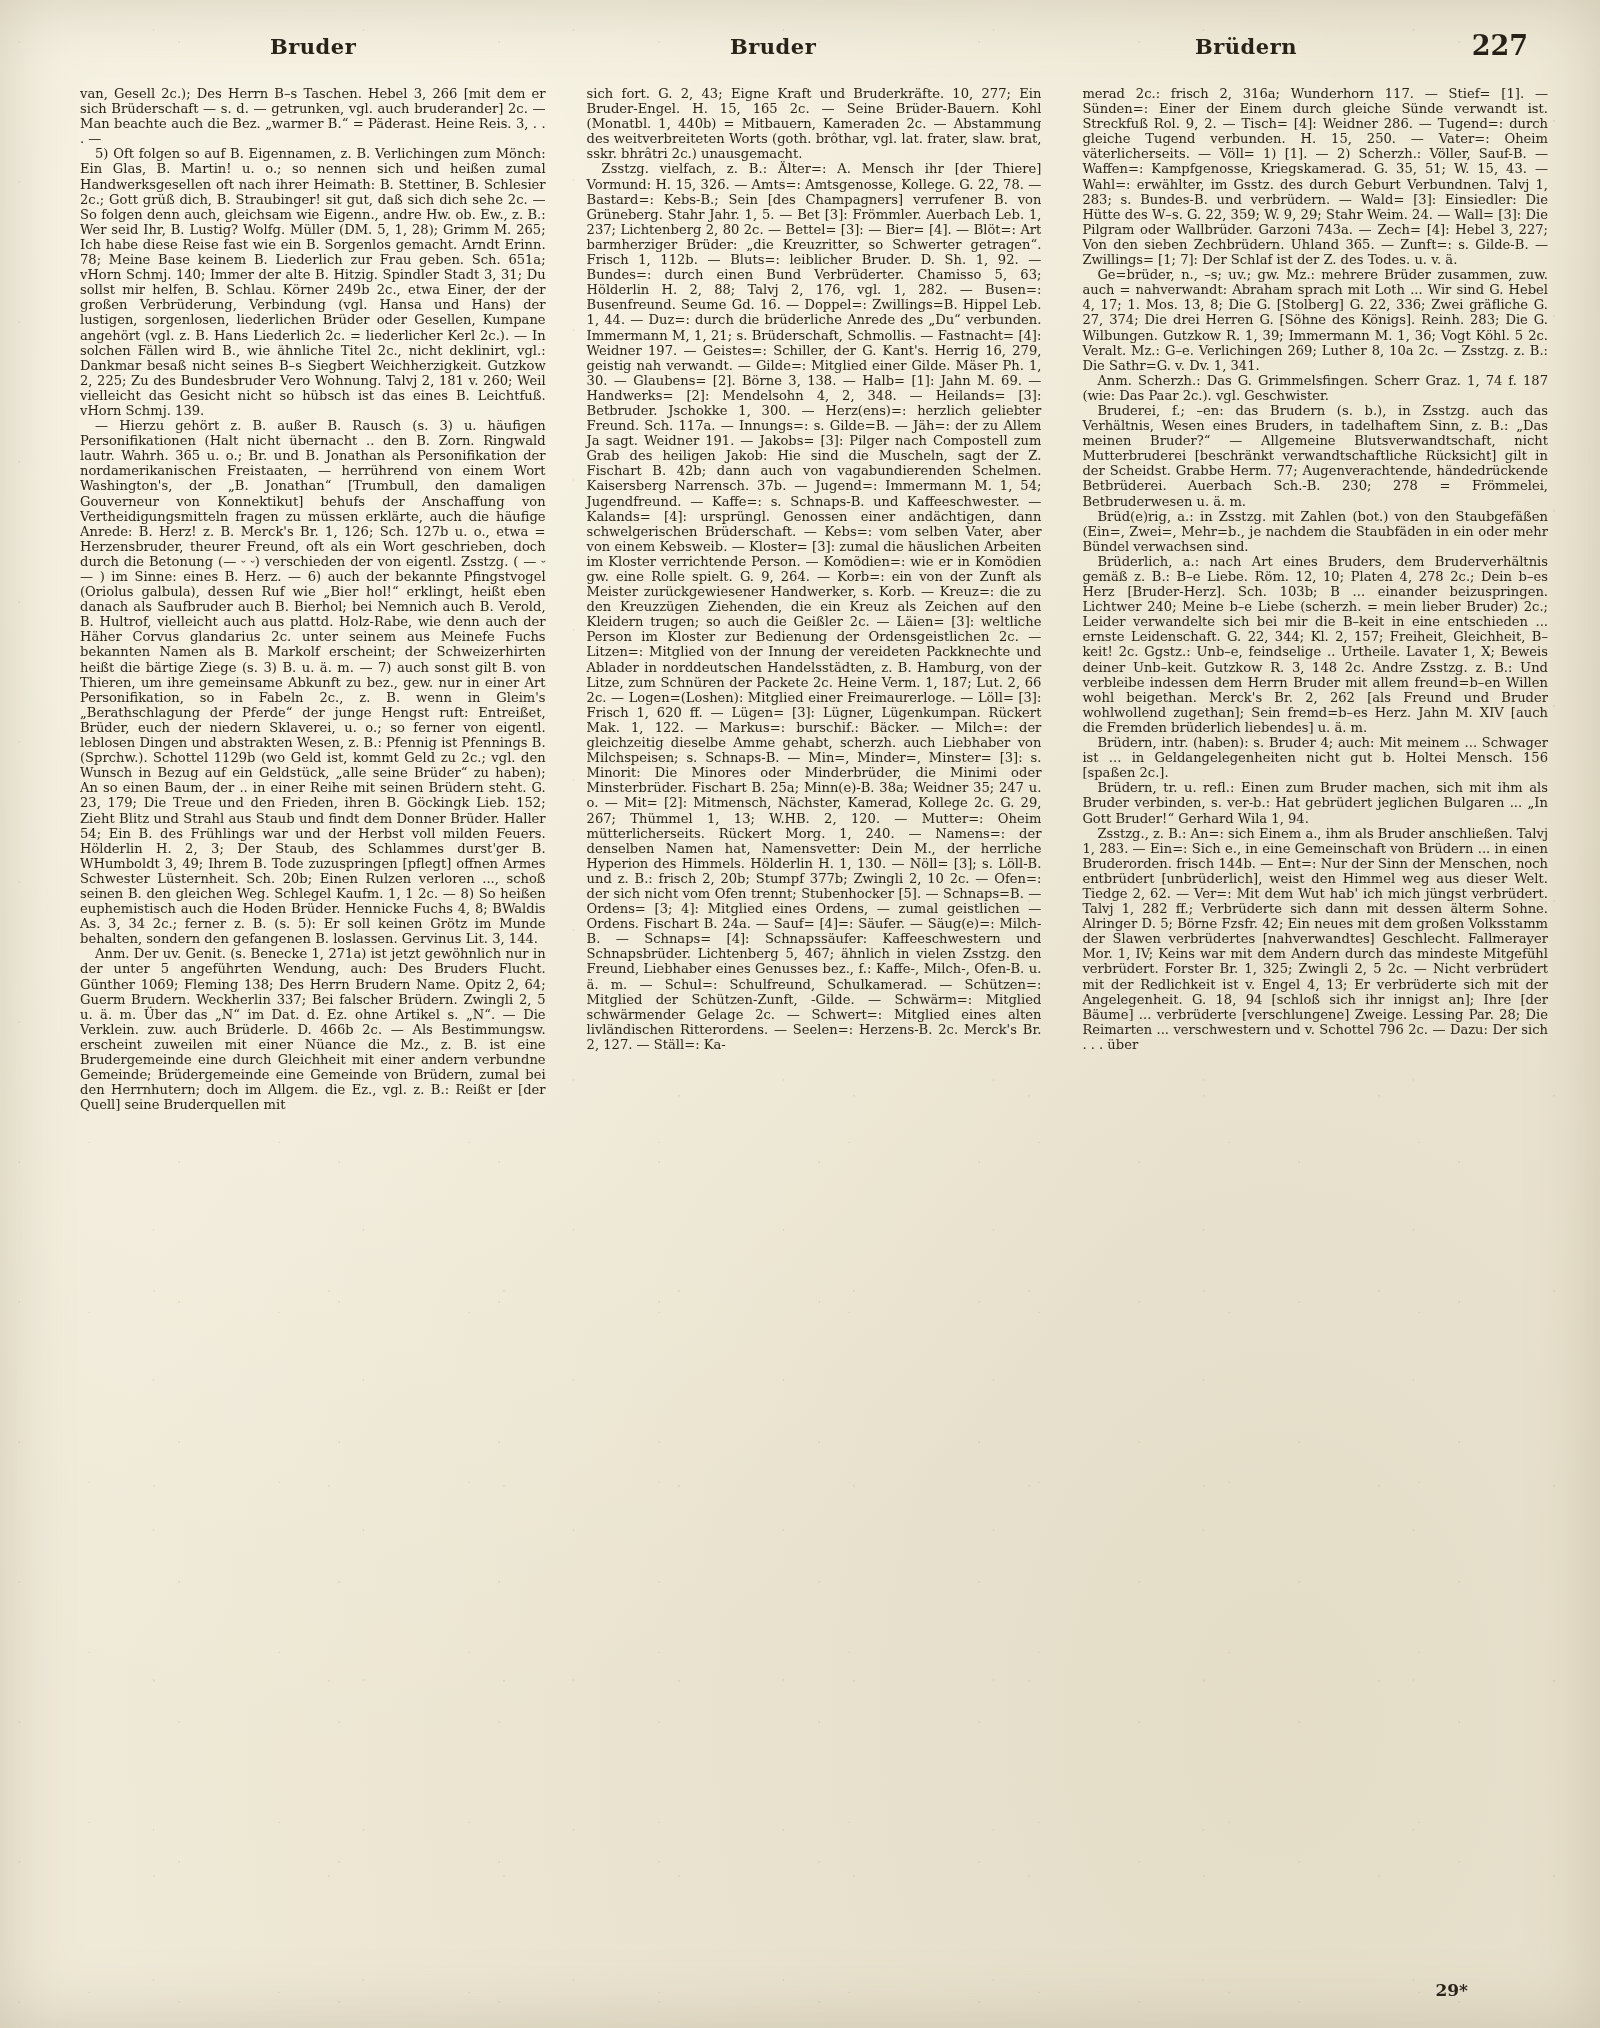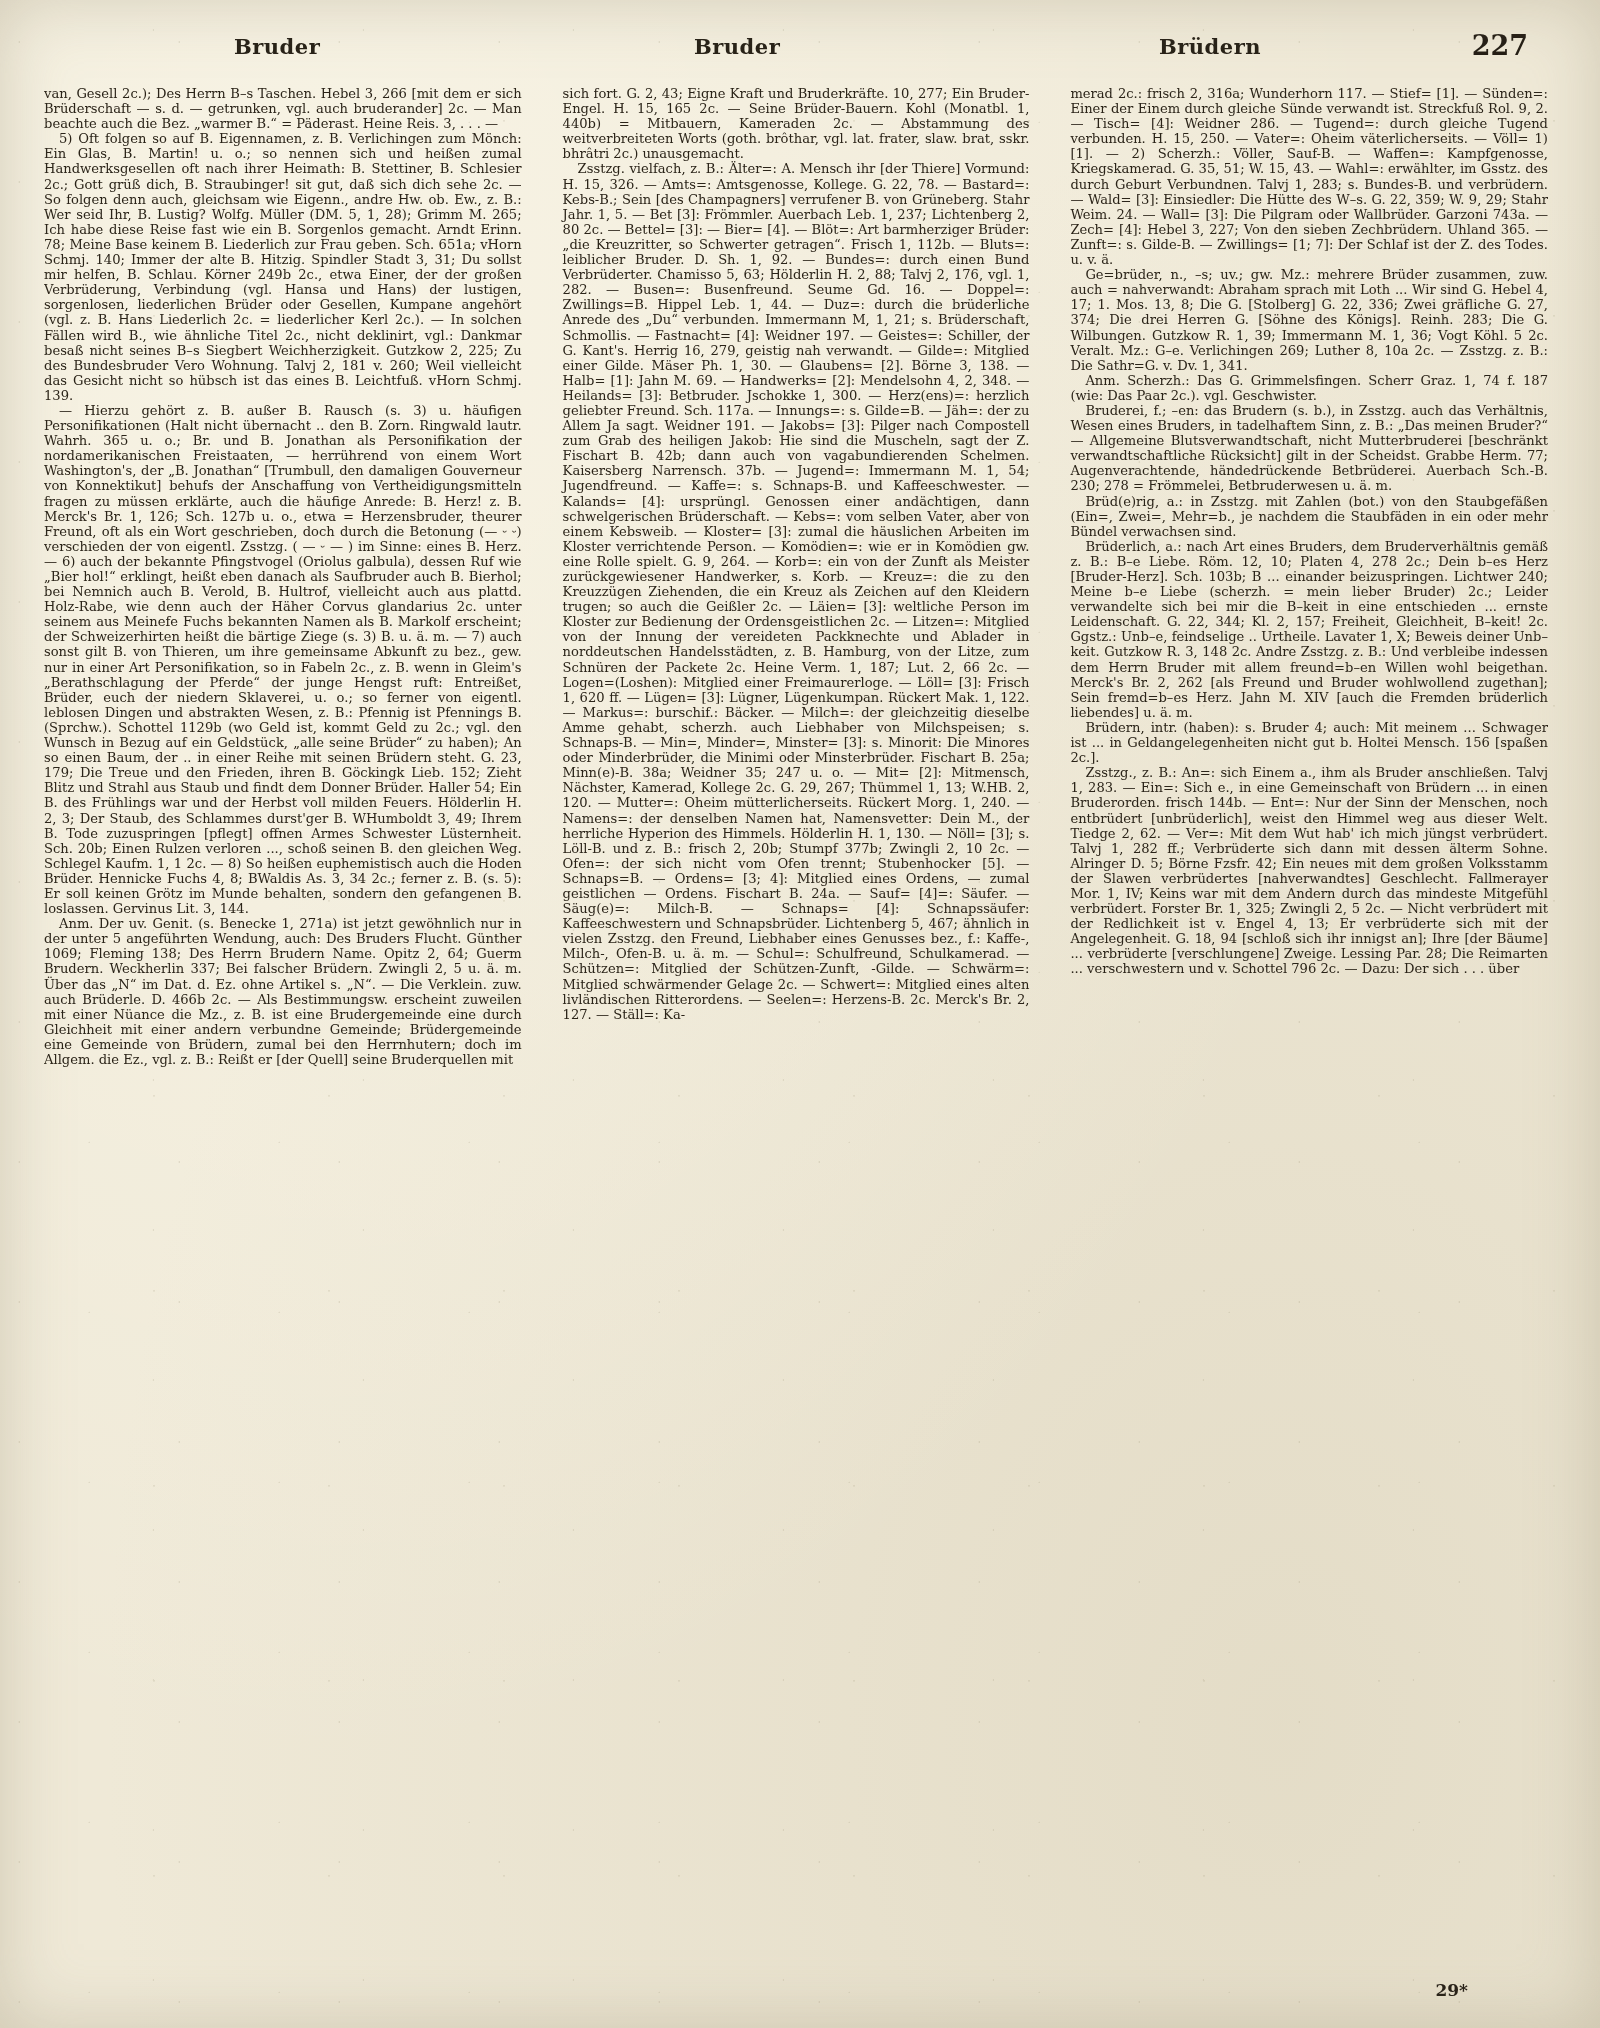--- a/index.html
+++ b/index.html
@@ -22,7 +22,7 @@
       radial-gradient(ellipse at 20% 15%, rgba(255,252,240,0.55), rgba(255,252,240,0) 60%),
       radial-gradient(ellipse at 80% 85%, rgba(214,205,180,0.45), rgba(214,205,180,0) 65%);
     box-sizing: border-box;
-    padding: 34px 52px 20px 44px;
+    padding: 34px 52px 20px 80px;
   }
   
   #page:after {

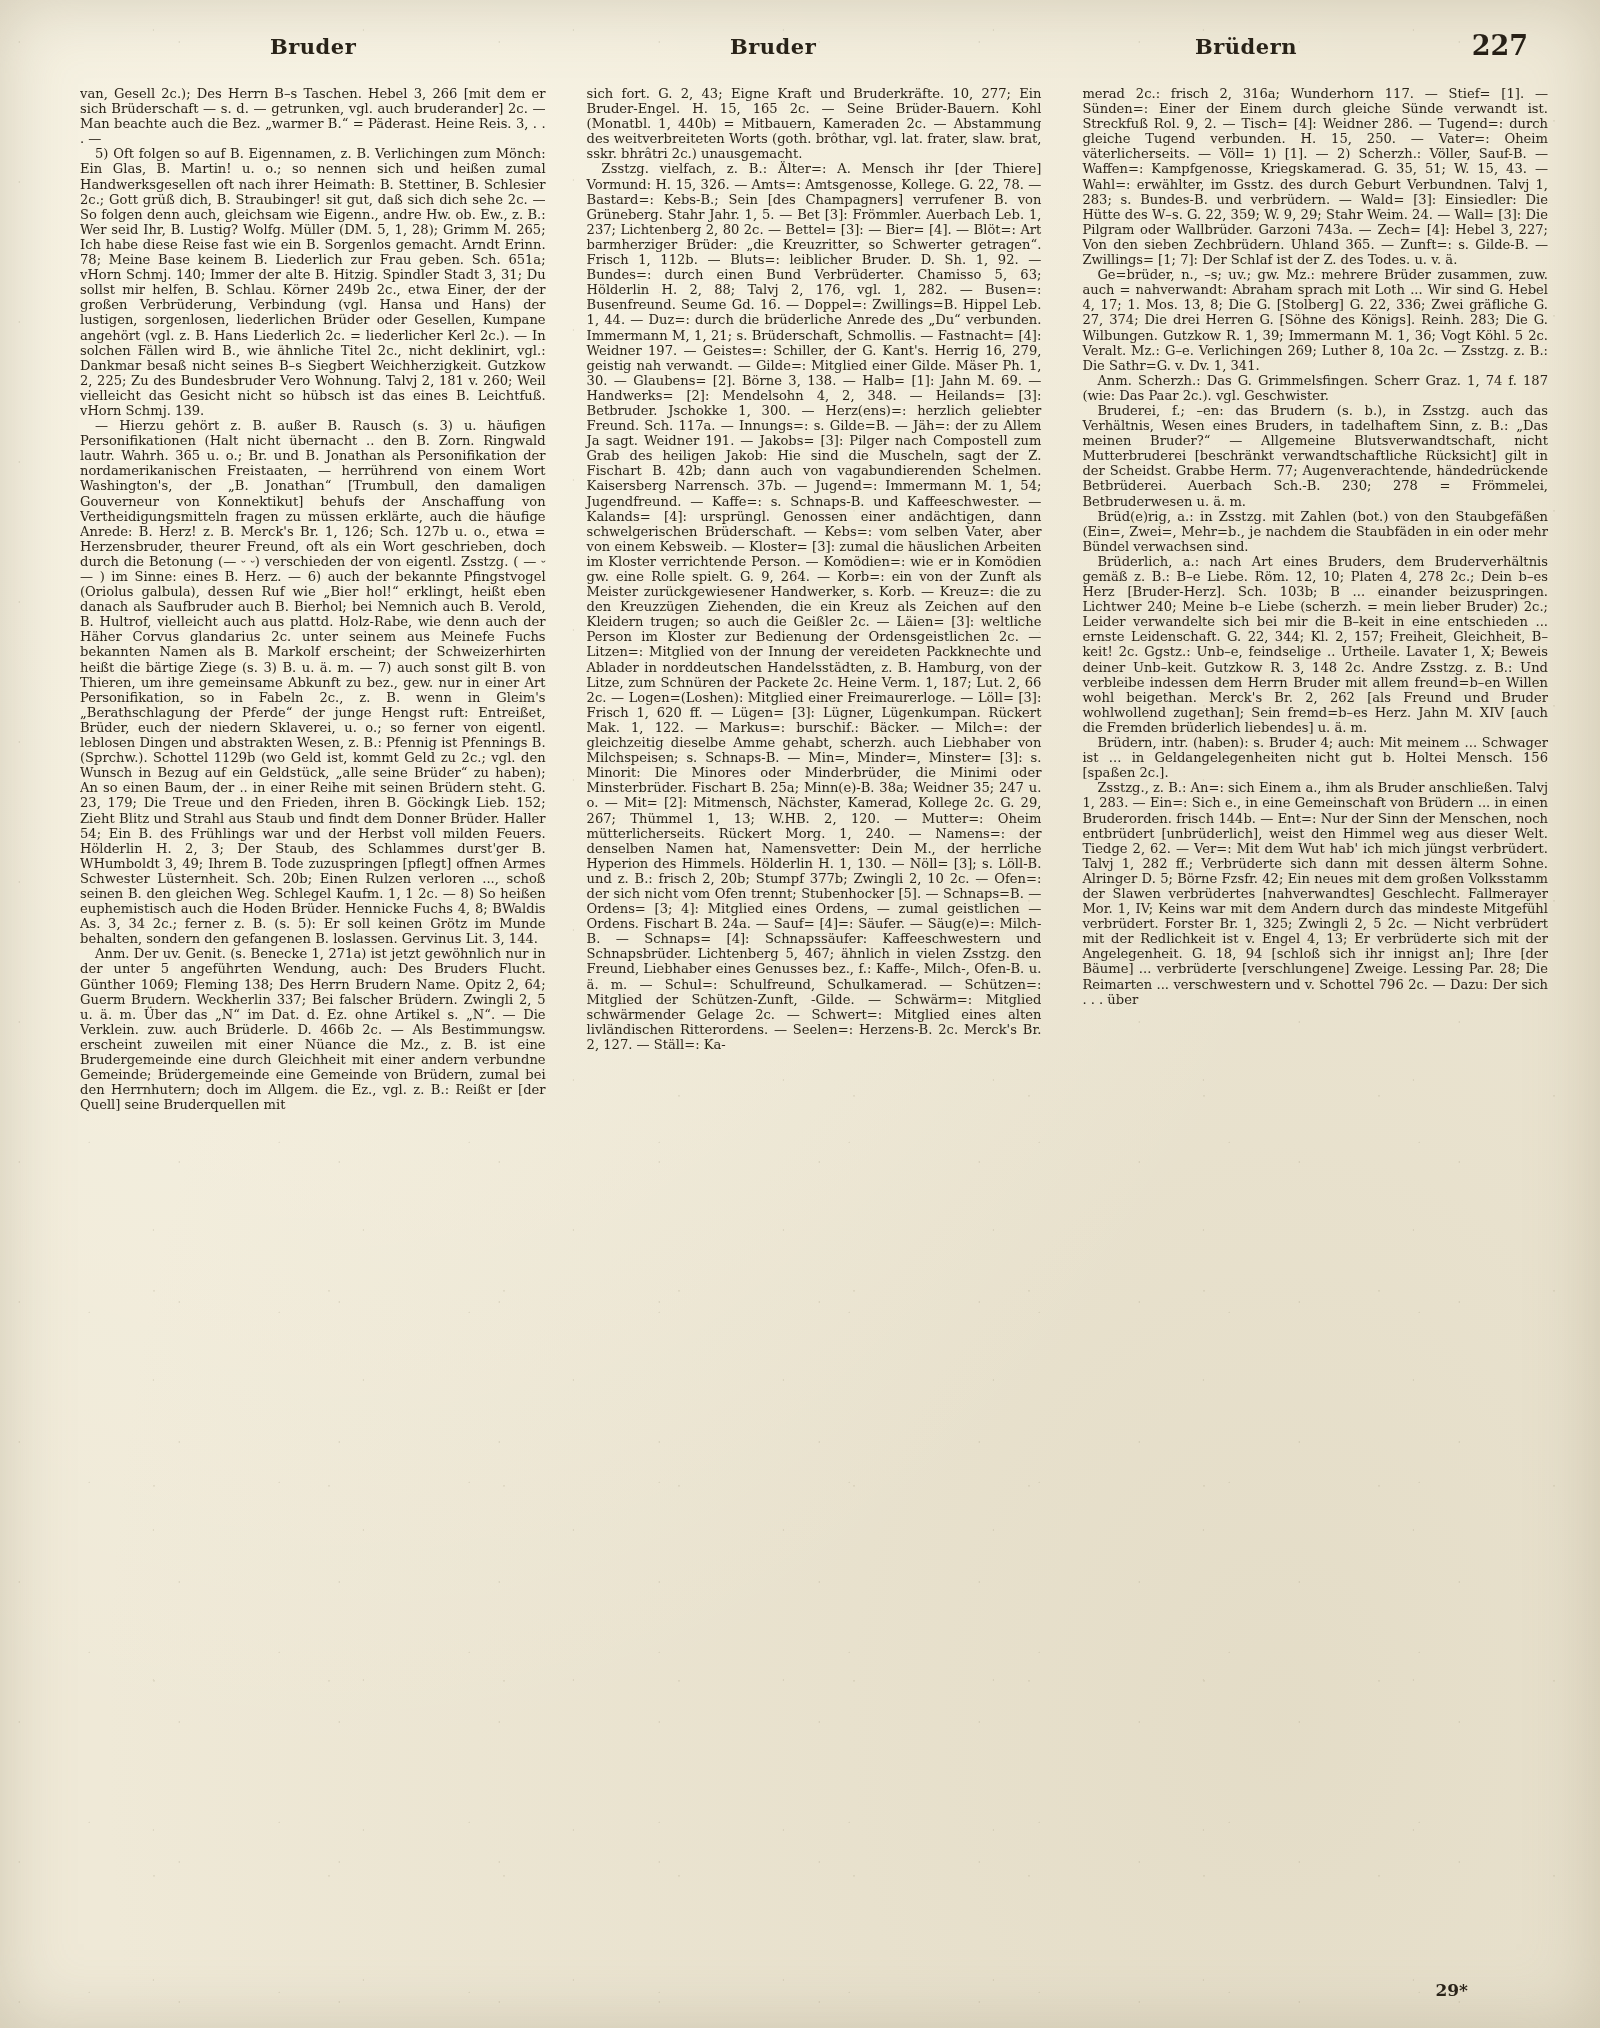--- a/index.html
+++ b/index.html
@@ -142,6 +142,7 @@
       <p class="ind">Brüd(e)rig, a.: in Zsstzg. mit Zahlen (bot.) von den Staubgefäßen (Ein=, Zwei=, Mehr=b., je nachdem die Staubfäden in ein oder mehr Bündel verwachsen sind.</p>
       <p class="ind">Brüderlich, a.: nach Art eines Bruders, dem Bruderverhältnis gemäß z. B.: B–e Liebe. Röm. 12, 10; Platen 4, 278 2c.; Dein b–es Herz [Bruder-Herz]. Sch. 103b; B ... einander beizuspringen. Lichtwer 240; Meine b–e Liebe (scherzh. = mein lieber Bruder) 2c.; Leider verwandelte sich bei mir die B–keit in eine entschieden ... ernste Leidenschaft. G. 22, 344; Kl. 2, 157; Freiheit, Gleichheit, B–keit! 2c. Ggstz.: Unb–e, feindselige .. Urtheile. Lavater 1, X; Beweis deiner Unb–keit. Gutzkow R. 3, 148 2c. Andre Zsstzg. z. B.: Und verbleibe indessen dem Herrn Bruder mit allem freund=b–en Willen wohl beigethan. Merck's Br. 2, 262 [als Freund und Bruder wohlwollend zugethan]; Sein fremd=b–es Herz. Jahn M. XIV [auch die Fremden brüderlich liebendes] u. ä. m.</p>
       <p class="ind">Brüdern, intr. (haben): s. Bruder 4; auch: Mit meinem ... Schwager ist ... in Geldangelegenheiten nicht gut b. Holtei Mensch. 156 [spaßen 2c.].</p>
+      <p class="ind">Brüdern, tr. u. refl.: Einen zum Bruder machen, sich mit ihm als Bruder verbinden, s. ver-b.: Hat gebrüdert jeglichen Bulgaren ... „In Gott Bruder!“ Gerhard Wila 1, 94.</p>
       <p class="ind">Zsstzg., z. B.: An=: sich Einem a., ihm als Bruder anschließen. Talvj 1, 283. — Ein=: Sich e., in eine Gemeinschaft von Brüdern ... in einen Bruderorden. frisch 144b. — Ent=: Nur der Sinn der Menschen, noch entbrüdert [unbrüderlich], weist den Himmel weg aus dieser Welt. Tiedge 2, 62. — Ver=: Mit dem Wut hab' ich mich jüngst verbrüdert. Talvj 1, 282 ff.; Verbrüderte sich dann mit dessen älterm Sohne. Alringer D. 5; Börne Fzsfr. 42; Ein neues mit dem großen Volksstamm der Slawen verbrüdertes [nahverwandtes] Geschlecht. Fallmerayer Mor. 1, IV; Keins war mit dem Andern durch das mindeste Mitgefühl verbrüdert. Forster Br. 1, 325; Zwingli 2, 5 2c. — Nicht verbrüdert mit der Redlichkeit ist v. Engel 4, 13; Er verbrüderte sich mit der Angelegenheit. G. 18, 94 [schloß sich ihr innigst an]; Ihre [der Bäume] ... verbrüderte [verschlungene] Zweige. Lessing Par. 28; Die Reimarten ... verschwestern und v. Schottel 796 2c. — Dazu: Der sich . . . über</p>
     </div>
 

